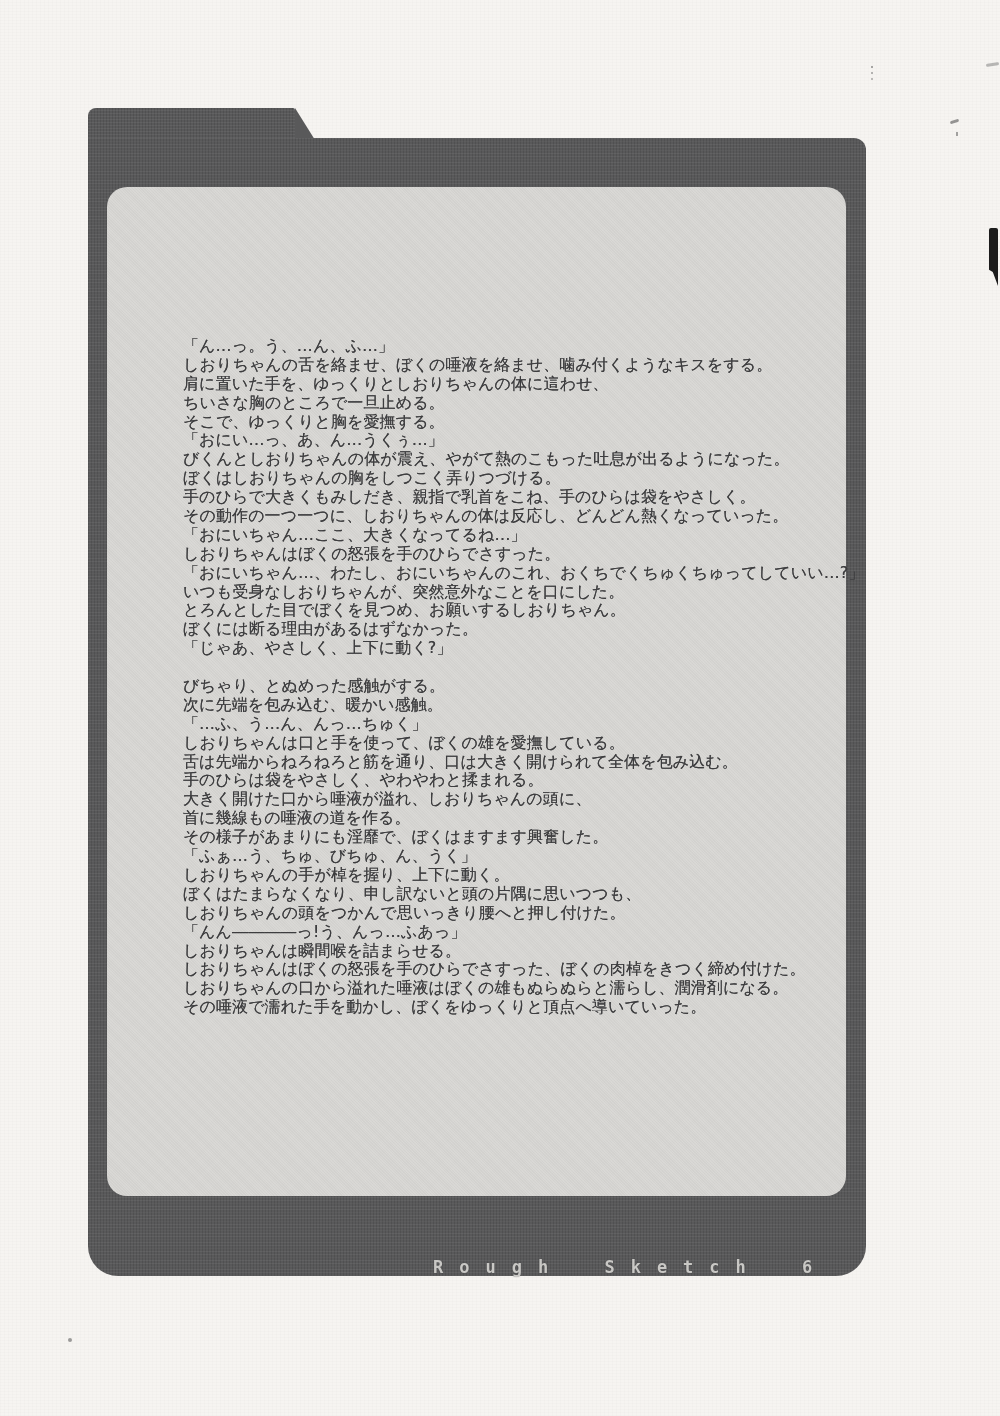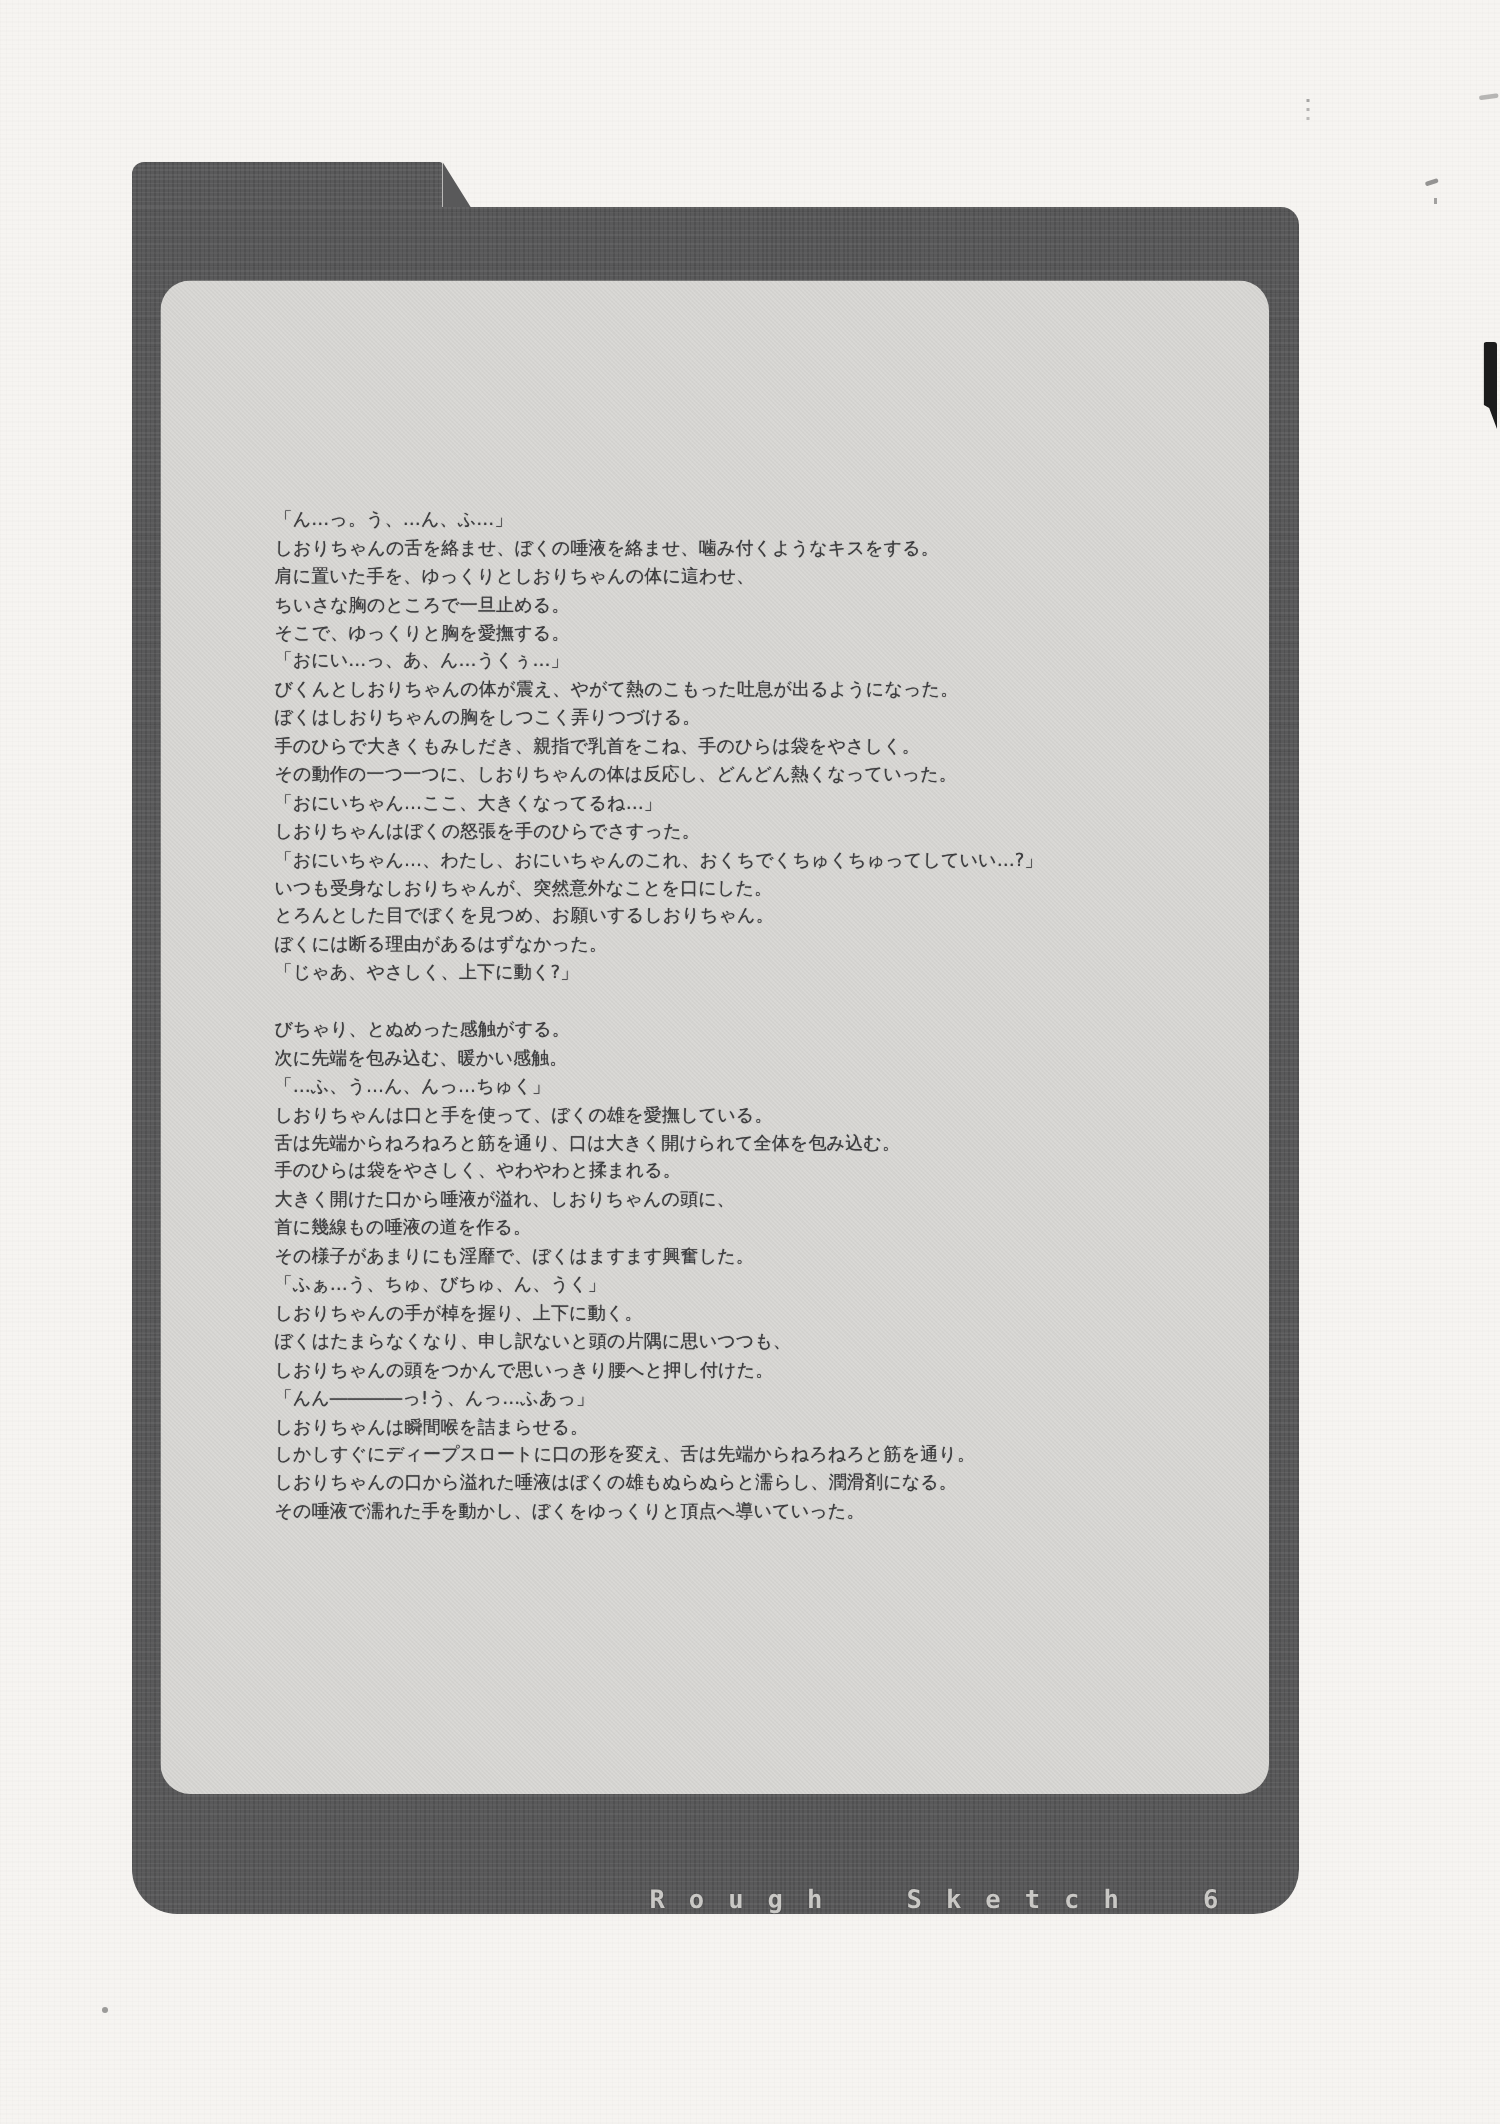--- a/index.html
+++ b/index.html
@@ -63,7 +63,7 @@
   }
   .story .line{
     height:18.9px;
-    font-size:12px;
+    font-size:16px;
     line-height:18.9px;
     white-space:nowrap;
     letter-spacing:0.1px;

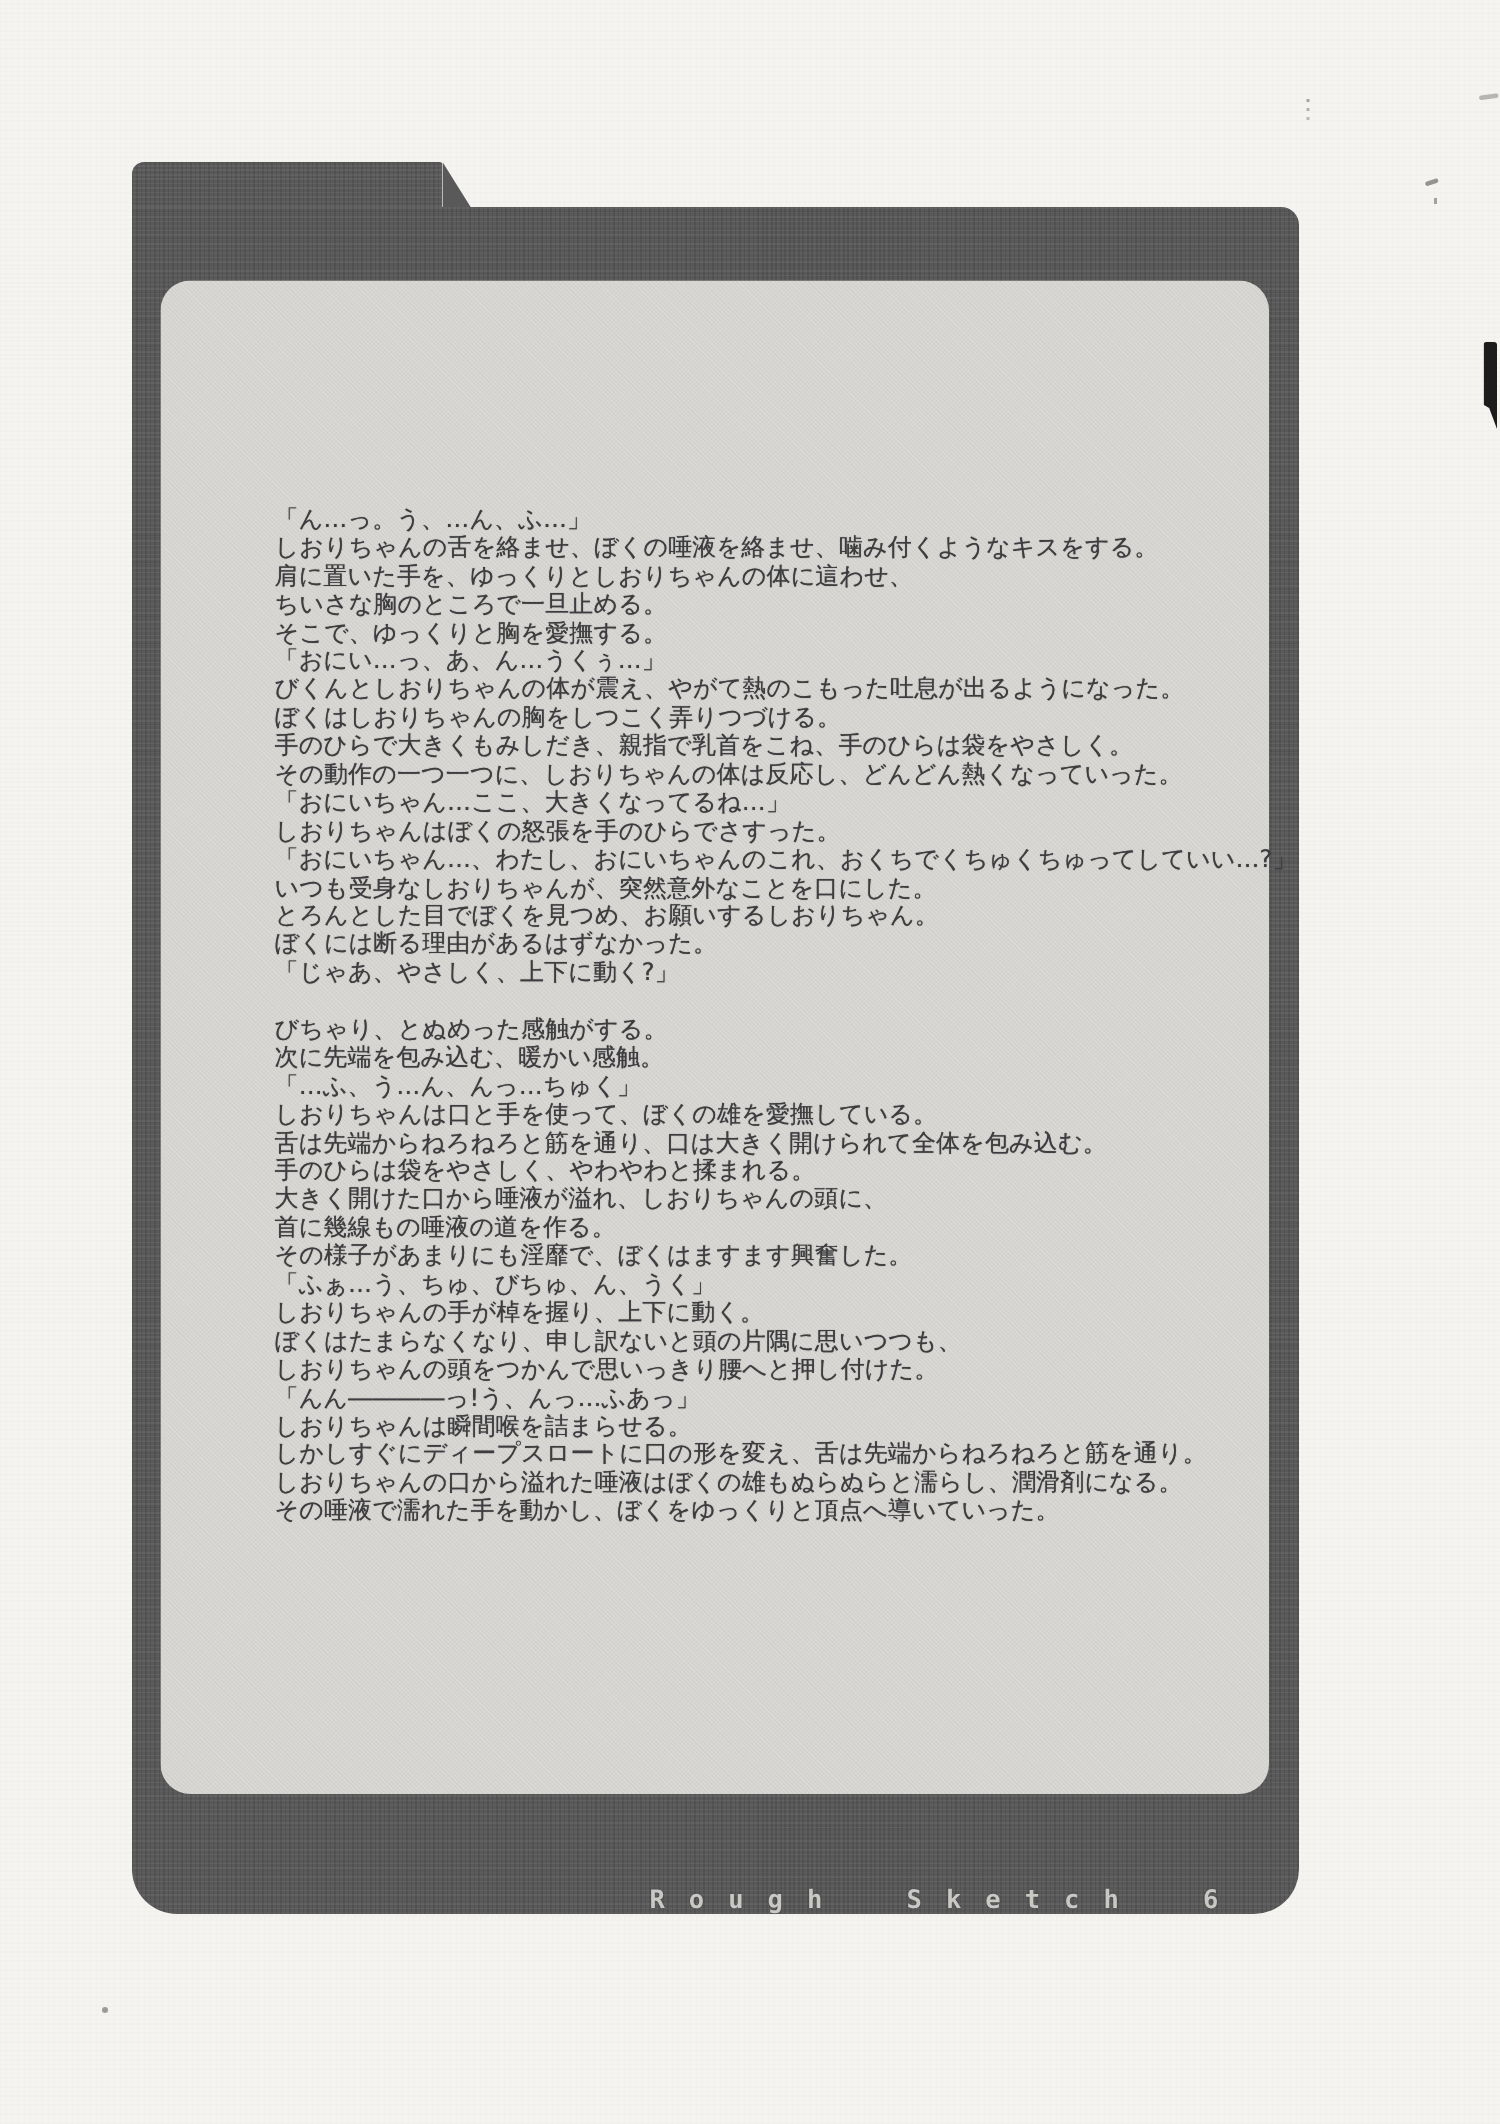--- a/index.html
+++ b/index.html
@@ -166,7 +166,7 @@
     <div class="line">しおりちゃんの頭をつかんで思いっきり腰へと押し付けた。</div>
     <div class="line">「んん――――っ!う、んっ…ふあっ」</div>
     <div class="line">しおりちゃんは瞬間喉を詰まらせる。</div>
-    <div class="line">しかしすぐにディープスロートに口の形を変え、舌は先端からねろねろと筋を通り。</div>
+    <div class="line">しおりちゃんはぼくの怒張を手のひらでさすった、ぼくの肉棹をきつく締め付けた。</div>
     <div class="line">しおりちゃんの口から溢れた唾液はぼくの雄もぬらぬらと濡らし、潤滑剤になる。</div>
     <div class="line">その唾液で濡れた手を動かし、ぼくをゆっくりと頂点へ導いていった。</div>
   </div>

